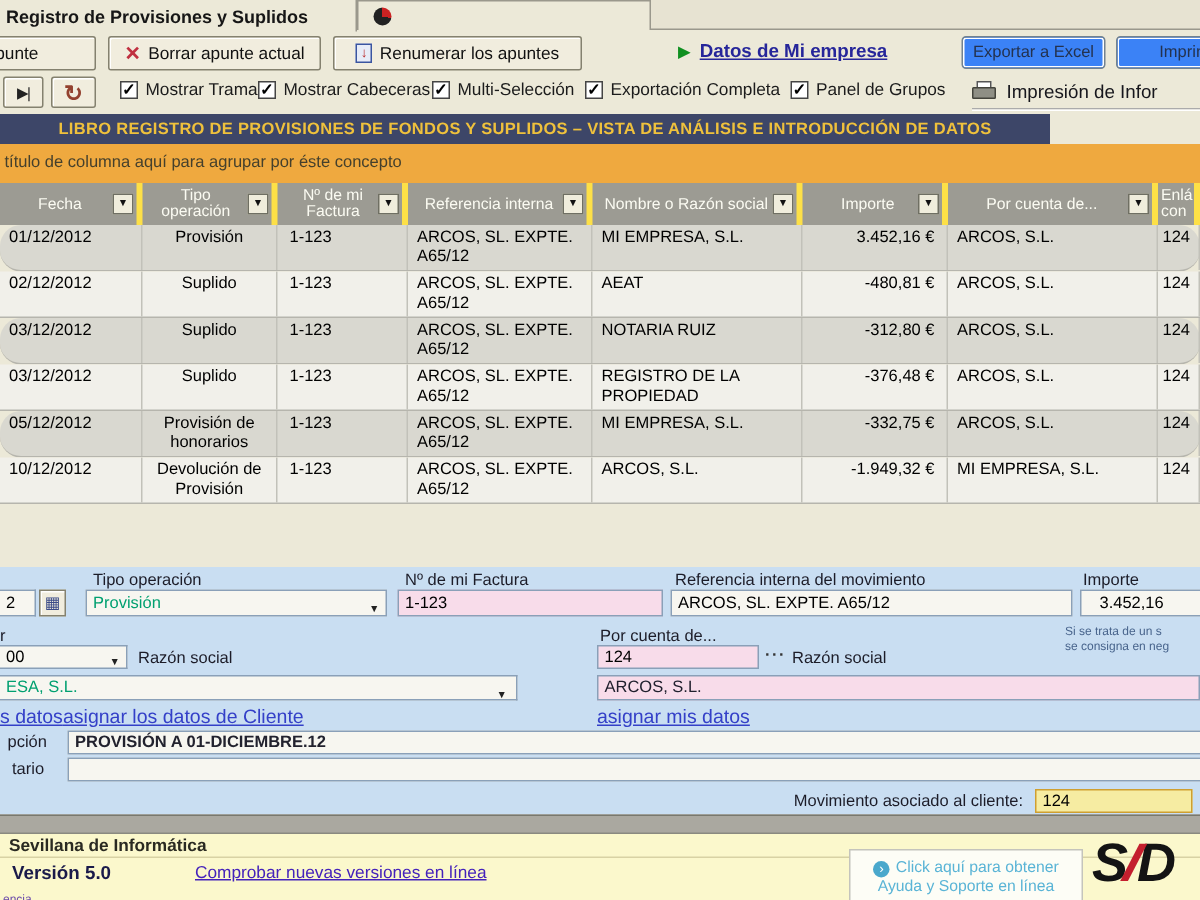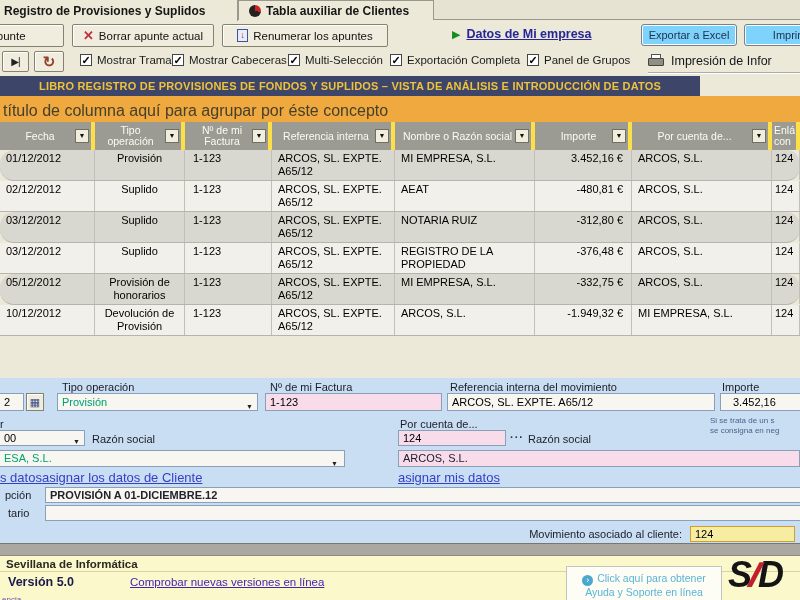--- a/index.html
+++ b/index.html
@@ -104,7 +104,6 @@
     </div>
     <div class="tab inactive">
       <span class="tab-icon"></span>
-      <span class="tab-label">Tabla auxiliar de Clientes</span>
     </div>
   </div>
 

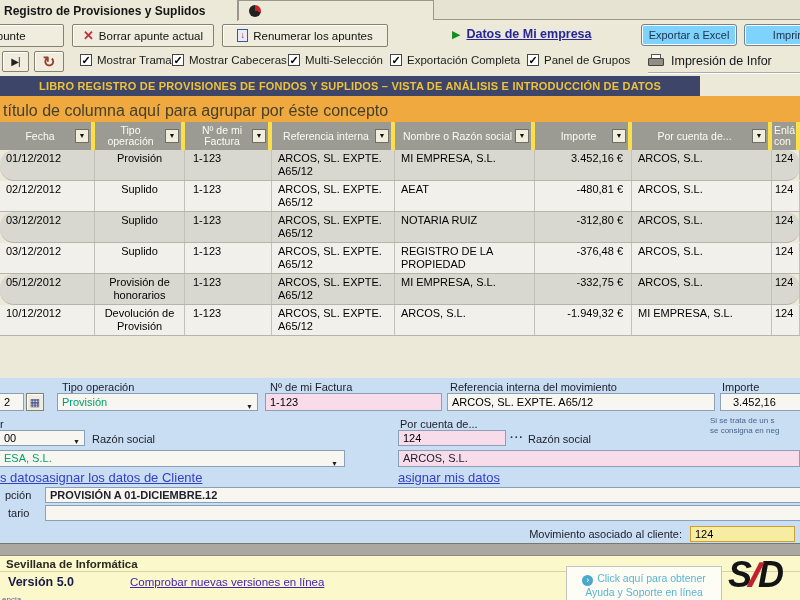--- a/index.html
+++ b/index.html
@@ -25,7 +25,7 @@
   .company-link{position:absolute;left:452px;top:6px;display:flex;align-items:center;gap:6px;cursor:pointer;}
   .green-arrow{color:#109020;font-size:11px;}
   .company-text{font-weight:bold;font-size:12.5px;color:#26269a;text-decoration:underline;}
-  .btn2{position:absolute;top:3px;height:22px;background:#7dd3fc;border:1px solid #72828f;border-radius:3px;box-shadow:inset 0 0 0 1px #fff;font-family:"Liberation Sans",sans-serif;font-size:11px;color:#23324f;display:flex;align-items:center;justify-content:center;cursor:pointer;}
+  .btn2{position:absolute;top:3px;height:22px;background:#3b82f6;border:1px solid #72828f;border-radius:3px;box-shadow:inset 0 0 0 1px #fff;font-family:"Liberation Sans",sans-serif;font-size:11px;color:#23324f;display:flex;align-items:center;justify-content:center;cursor:pointer;}
   .btn-excel{left:641px;width:96px;}
   .btn-print{left:744px;width:120px;}
 

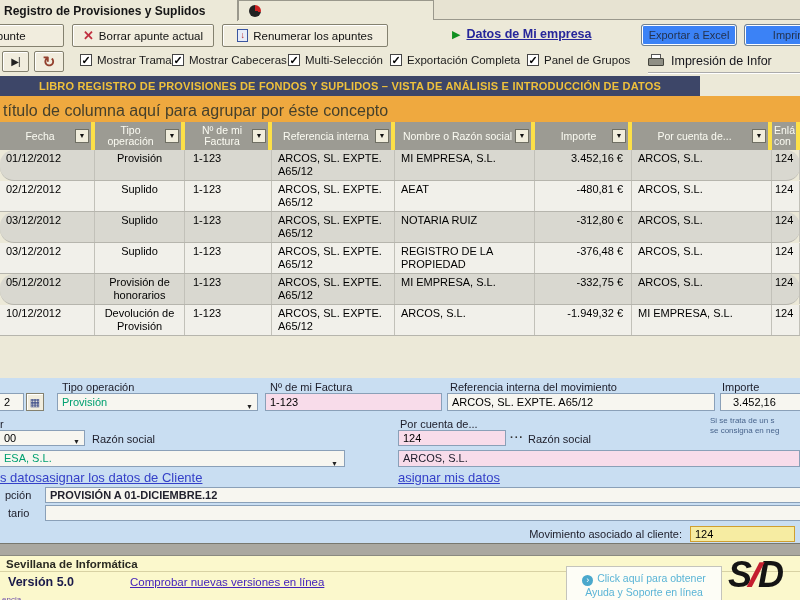--- a/index.html
+++ b/index.html
@@ -45,7 +45,7 @@
   .banner{position:absolute;left:0;top:76px;width:700px;height:20px;background:#3d4668;display:flex;align-items:center;justify-content:center;}
   .banner span{color:#efc13c;font-weight:bold;font-size:11px;letter-spacing:.2px;}
   .groupbar{position:absolute;left:0;top:96px;width:800px;height:26px;background:#efa93f;}
-  .groupbar span{position:absolute;left:3px;top:6px;color:#45402c;font-size:16px;}
+  .groupbar span{position:absolute;left:3px;top:6px;color:#45402c;font-size:11px;}
 
   
   .grid{position:absolute;left:0;top:122px;width:800px;}

